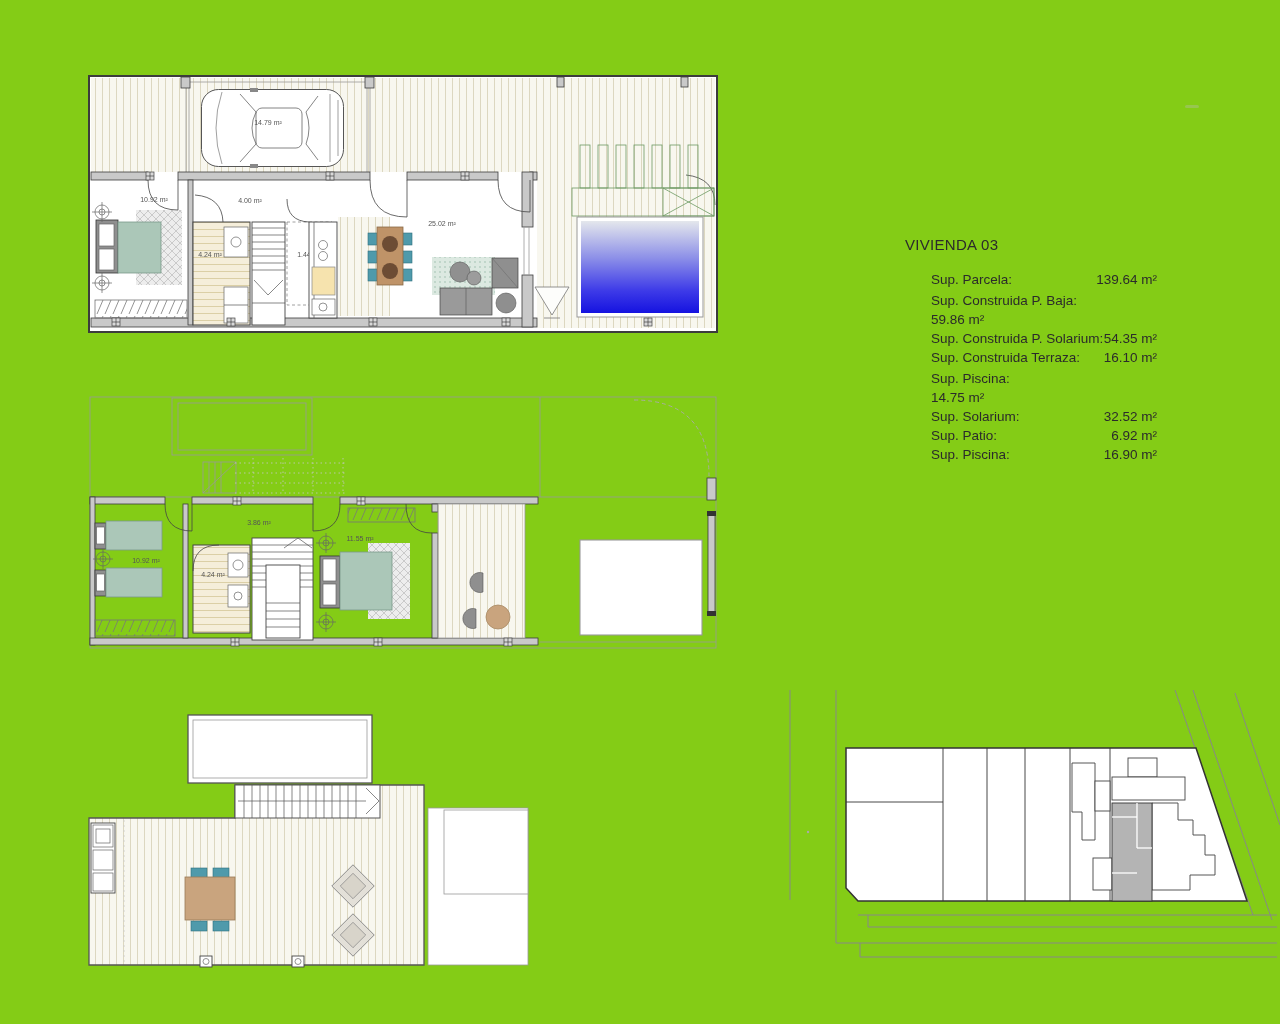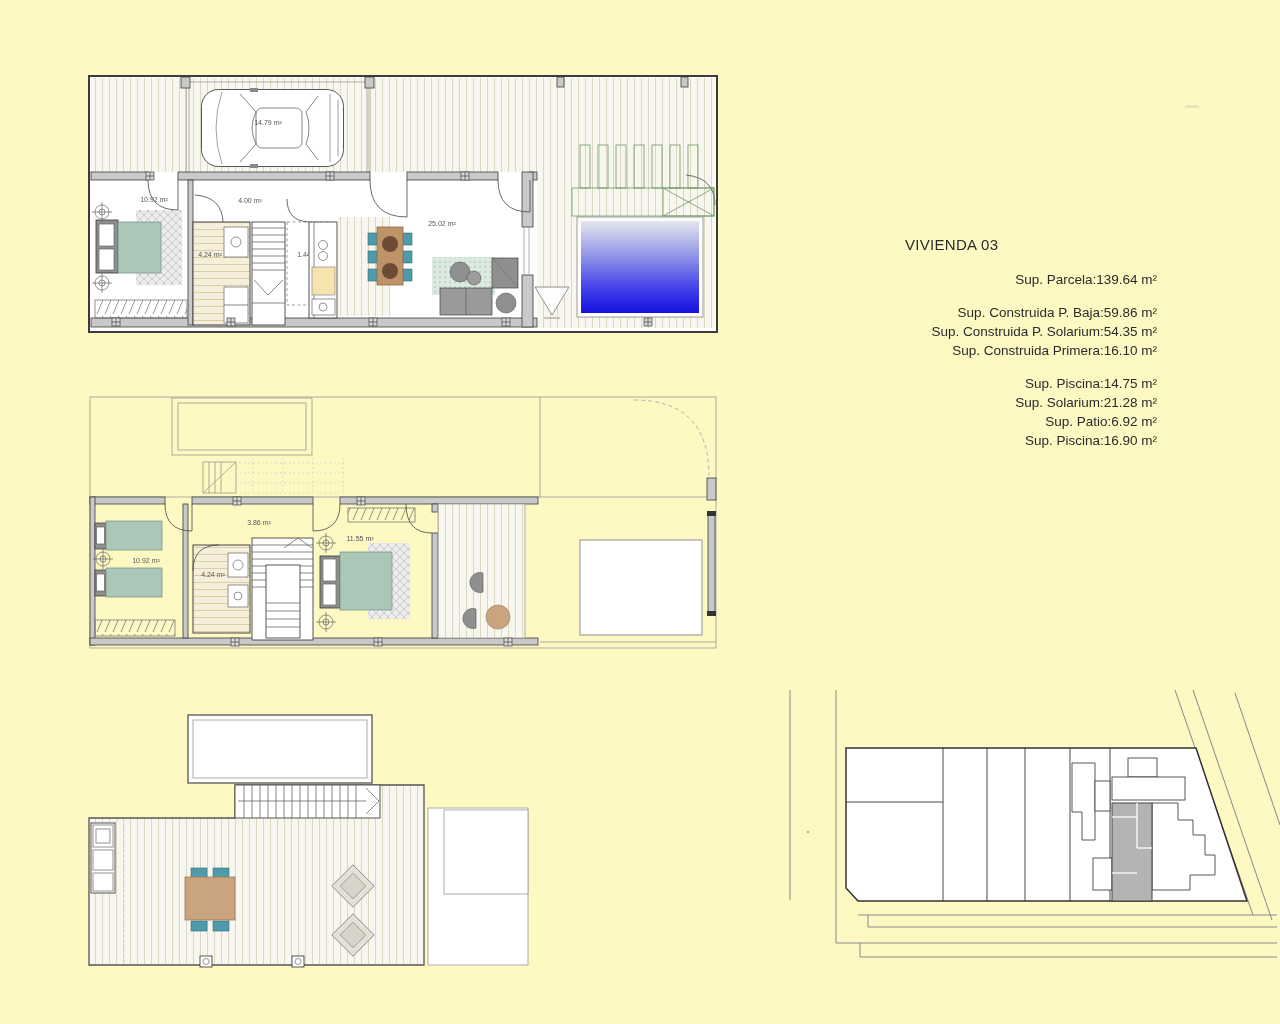--- a/index.html
+++ b/index.html
@@ -3,7 +3,7 @@
 <meta charset="utf-8">
 <style>
   html,body{margin:0;padding:0;background:#fff;}
-  .sheet{position:relative;width:1280px;height:1024px;background:#fef9c3;overflow:hidden;
+  .sheet{position:relative;width:1280px;height:1024px;background:#84cc16;overflow:hidden;
          font-family:"Liberation Sans",sans-serif;}
   .plan{position:absolute;}
   

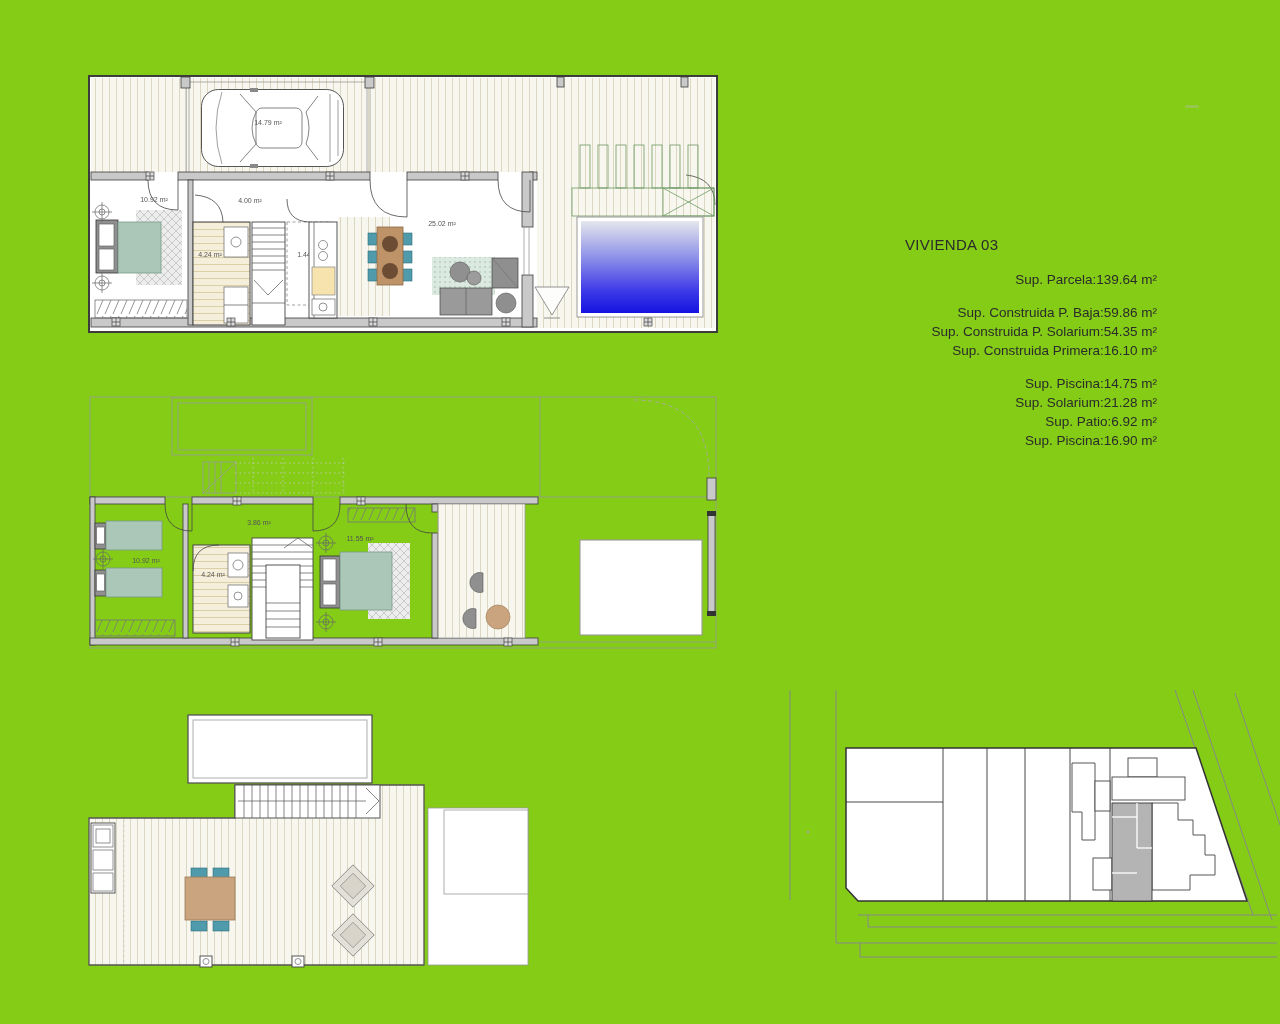--- a/index.html
+++ b/index.html
@@ -24,7 +24,7 @@
   .info{position:absolute;left:905px;top:236px;width:260px;color:#2b2b2b;}
   .info-title{font-size:15px;letter-spacing:.3px;}
   .info-rows{margin:17px 0 0 26px;width:226px;font-size:13.5px;}
-  .row{display:flex;justify-content:flex-end;line-height:19px;}
+  .row{display:flex;justify-content:space-between;line-height:19px;}
   .row.gap{margin-top:14px;}
   .artifact{position:absolute;left:1185px;top:105px;width:14px;height:3px;
             background:#bbb;border-radius:2px;opacity:.35;}

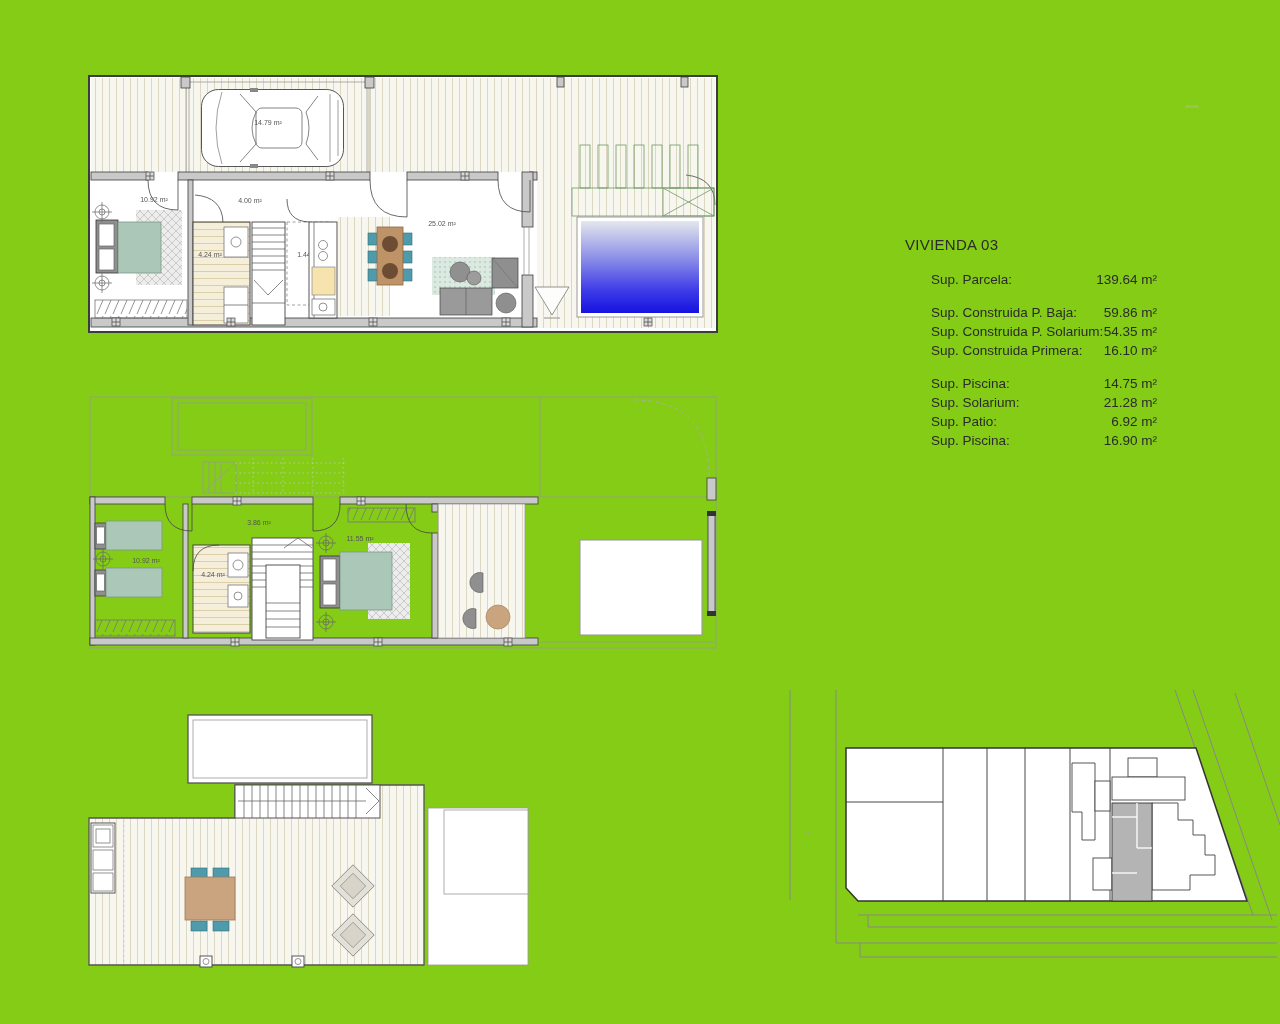--- a/index.html
+++ b/index.html
@@ -25,7 +25,7 @@
   .info-title{font-size:15px;letter-spacing:.3px;}
   .info-rows{margin:17px 0 0 26px;width:226px;font-size:13.5px;}
   .row{display:flex;justify-content:space-between;line-height:19px;}
-  .row.gap{margin-top:14px;}
+  .row.gap{margin-top:2px;flex-direction:column;}
   .artifact{position:absolute;left:1185px;top:105px;width:14px;height:3px;
             background:#bbb;border-radius:2px;opacity:.35;}
 </style>

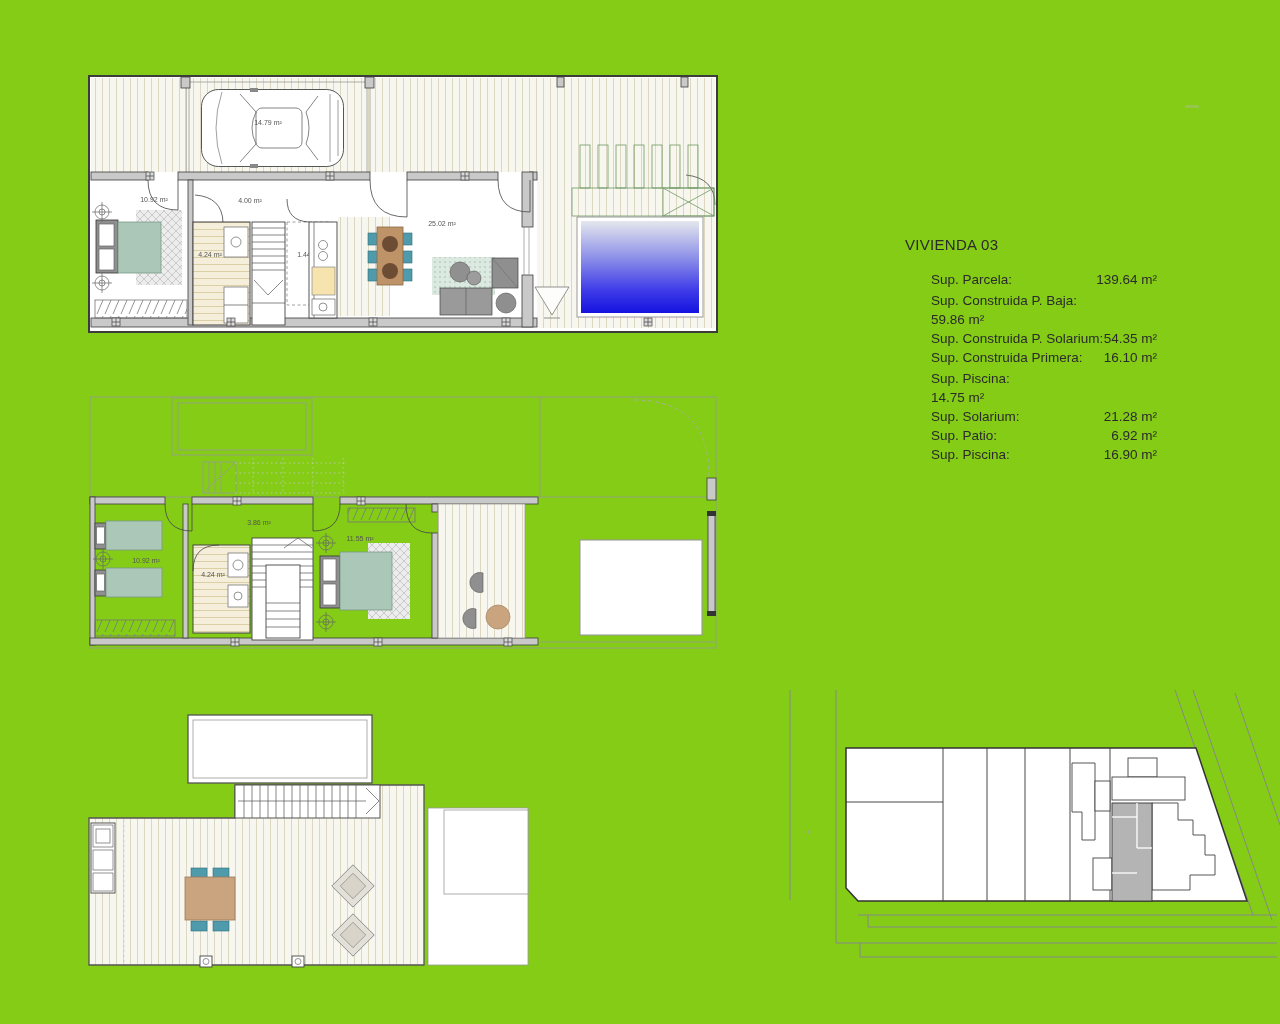--- a/index.html
+++ b/index.html
@@ -509,7 +509,7 @@
         <span>54.35 m²</span>
       </div>
       <div class="row">
-        <span>Sup. Construida Primera:</span>
+        <span>Sup. Construida Terraza:</span>
         <span>16.10 m²</span>
       </div>
       <div class="row gap">

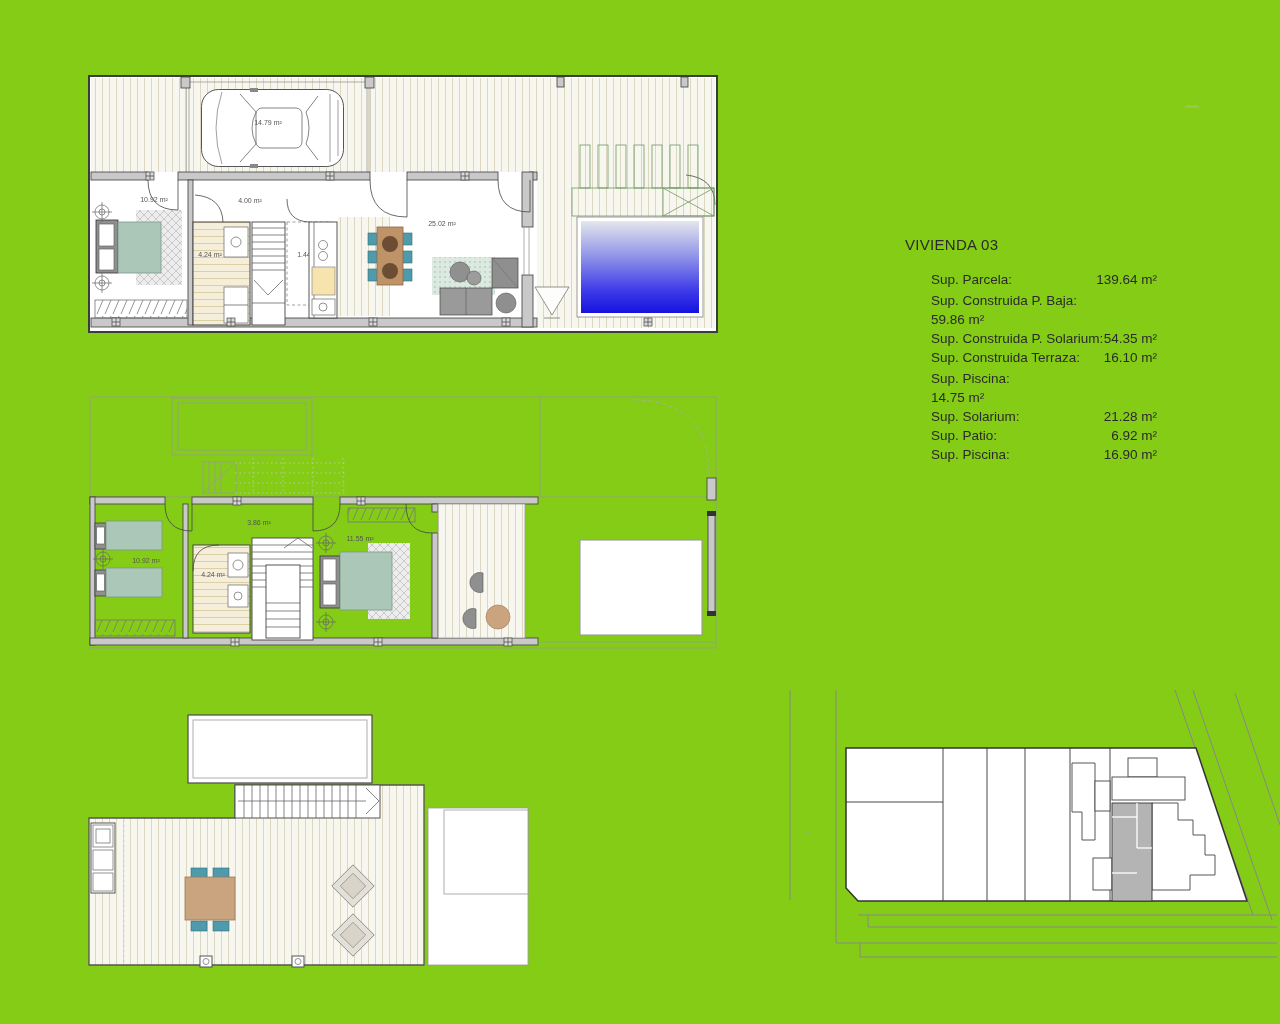--- a/index.html
+++ b/index.html
@@ -518,7 +518,7 @@
       </div>
       <div class="row">
         <span>Sup. Solarium:</span>
-        <span>21.28 m²</span>
+        <span>32.52 m²</span>
       </div>
       <div class="row">
         <span>Sup. Patio:</span>

